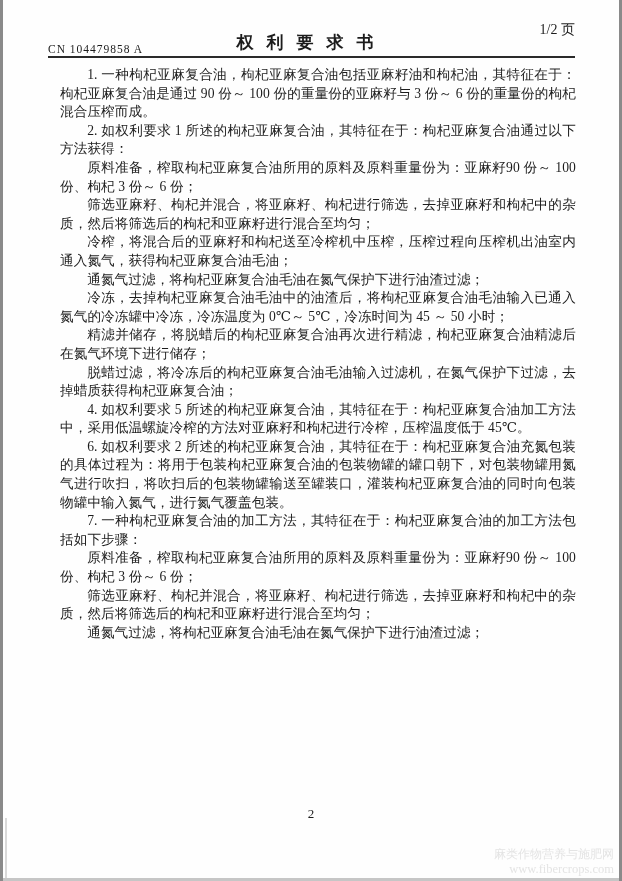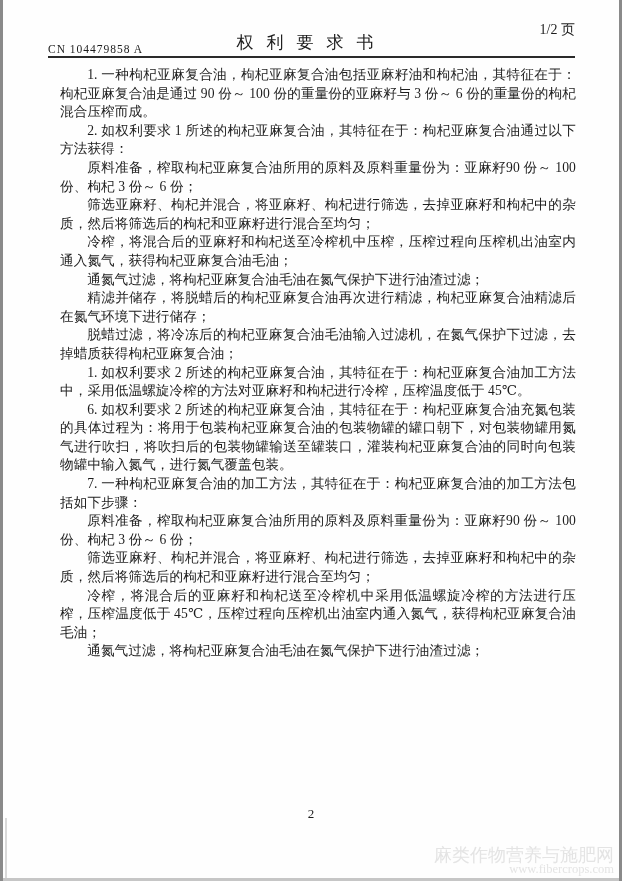--- a/index.html
+++ b/index.html
@@ -35,7 +35,7 @@
     transform: translateX(-50%);
     bottom: 4px;
     font-size: 17px;
-    font-weight: normal;
+    font-weight: bold;
     letter-spacing: 13px;
     margin-right: -13px;
     white-space: nowrap;

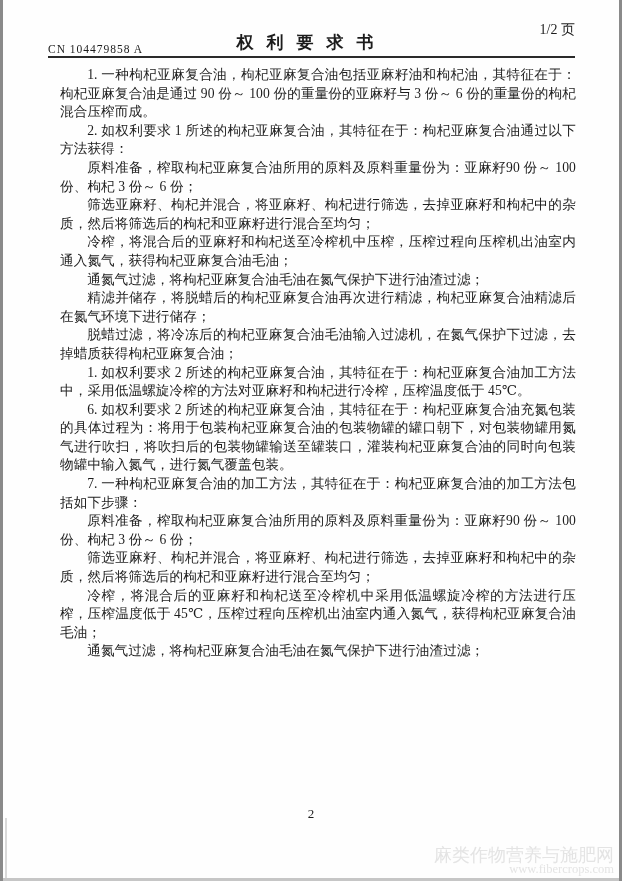--- a/index.html
+++ b/index.html
@@ -120,6 +120,7 @@
       <p>筛选亚麻籽、枸杞并混合，将亚麻籽、枸杞进行筛选，去掉亚麻籽和枸杞中的杂质，然后将筛选后的枸杞和亚麻籽进行混合至均匀；</p>
       <p>冷榨，将混合后的亚麻籽和枸杞送至冷榨机中压榨，压榨过程向压榨机出油室内通入氮气，获得枸杞亚麻复合油毛油；</p>
       <p>通氮气过滤，将枸杞亚麻复合油毛油在氮气保护下进行油渣过滤；</p>
+      <p>冷冻，去掉枸杞亚麻复合油毛油中的油渣后，将枸杞亚麻复合油毛油输入已通入氮气的冷冻罐中冷冻，冷冻温度为 0℃～ 5℃，冷冻时间为 45 ～ 50 小时；</p>
       <p>精滤并储存，将脱蜡后的枸杞亚麻复合油再次进行精滤，枸杞亚麻复合油精滤后在氮气环境下进行储存；</p>
       <p>脱蜡过滤，将冷冻后的枸杞亚麻复合油毛油输入过滤机，在氮气保护下过滤，去掉蜡质获得枸杞亚麻复合油；</p>
       <p>1. 如权利要求 2 所述的枸杞亚麻复合油，其特征在于：枸杞亚麻复合油加工方法中，采用低温螺旋冷榨的方法对亚麻籽和枸杞进行冷榨，压榨温度低于 45℃。</p>

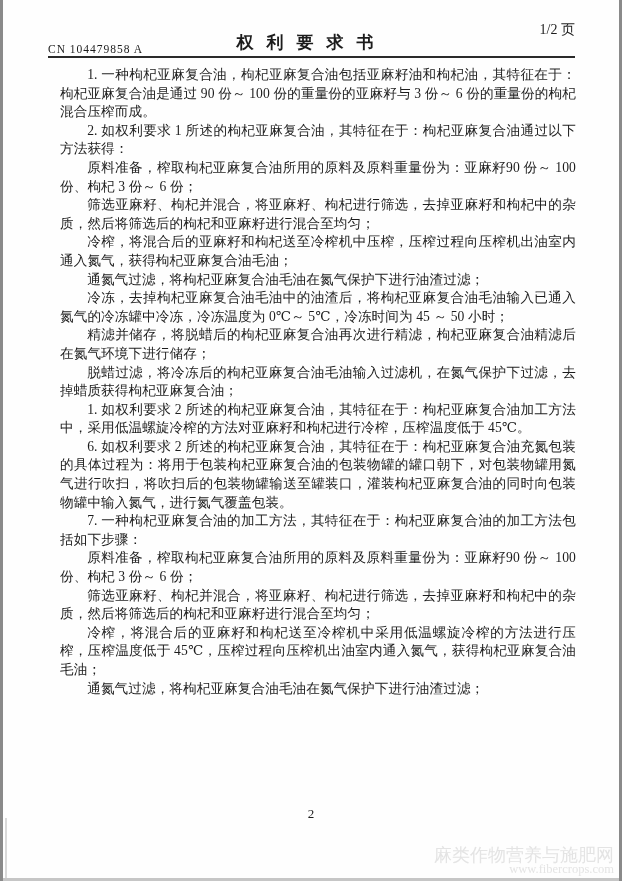--- a/index.html
+++ b/index.html
@@ -123,7 +123,7 @@
       <p>冷冻，去掉枸杞亚麻复合油毛油中的油渣后，将枸杞亚麻复合油毛油输入已通入氮气的冷冻罐中冷冻，冷冻温度为 0℃～ 5℃，冷冻时间为 45 ～ 50 小时；</p>
       <p>精滤并储存，将脱蜡后的枸杞亚麻复合油再次进行精滤，枸杞亚麻复合油精滤后在氮气环境下进行储存；</p>
       <p>脱蜡过滤，将冷冻后的枸杞亚麻复合油毛油输入过滤机，在氮气保护下过滤，去掉蜡质获得枸杞亚麻复合油；</p>
-      <p>1. 如权利要求 2 所述的枸杞亚麻复合油，其特征在于：枸杞亚麻复合油加工方法中，采用低温螺旋冷榨的方法对亚麻籽和枸杞进行冷榨，压榨温度低于 45℃。</p>
+      <p>4. 如权利要求 5 所述的枸杞亚麻复合油，其特征在于：枸杞亚麻复合油加工方法中，采用低温螺旋冷榨的方法对亚麻籽和枸杞进行冷榨，压榨温度低于 45℃。</p>
       <p>6. 如权利要求 2 所述的枸杞亚麻复合油，其特征在于：枸杞亚麻复合油充氮包装的具体过程为：将用于包装枸杞亚麻复合油的包装物罐的罐口朝下，对包装物罐用氮气进行吹扫，将吹扫后的包装物罐输送至罐装口，灌装枸杞亚麻复合油的同时向包装物罐中输入氮气，进行氮气覆盖包装。</p>
       <p>7. 一种枸杞亚麻复合油的加工方法，其特征在于：枸杞亚麻复合油的加工方法包括如下步骤：</p>
       <p>原料准备，榨取枸杞亚麻复合油所用的原料及原料重量份为：亚麻籽90 份～ 100 份、枸杞 3 份～ 6 份；</p>

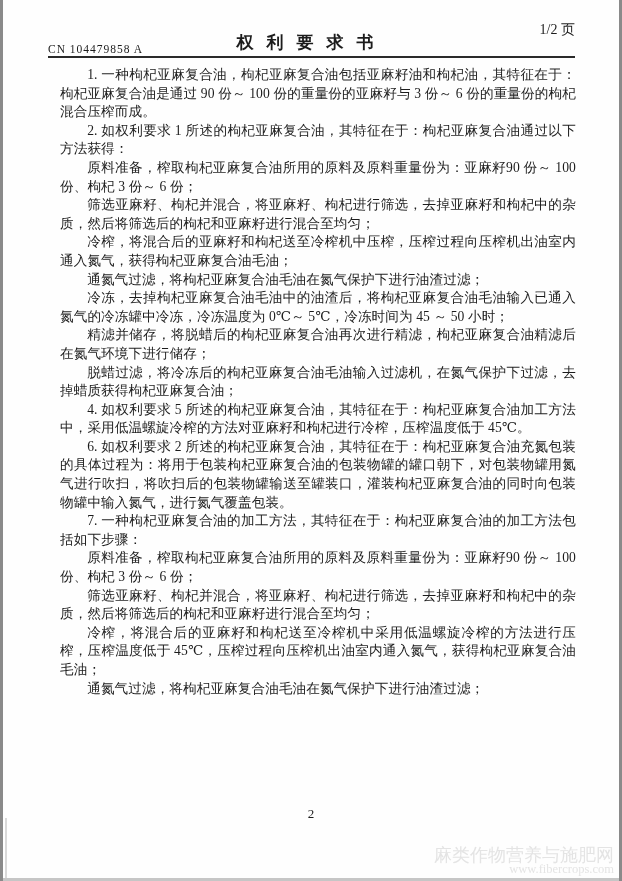--- a/index.html
+++ b/index.html
@@ -128,7 +128,6 @@
       <p>7. 一种枸杞亚麻复合油的加工方法，其特征在于：枸杞亚麻复合油的加工方法包括如下步骤：</p>
       <p>原料准备，榨取枸杞亚麻复合油所用的原料及原料重量份为：亚麻籽90 份～ 100 份、枸杞 3 份～ 6 份；</p>
       <p>筛选亚麻籽、枸杞并混合，将亚麻籽、枸杞进行筛选，去掉亚麻籽和枸杞中的杂质，然后将筛选后的枸杞和亚麻籽进行混合至均匀；</p>
-      <p>冷榨，将混合后的亚麻籽和枸杞送至冷榨机中采用低温螺旋冷榨的方法进行压榨，压榨温度低于 45℃，压榨过程向压榨机出油室内通入氮气，获得枸杞亚麻复合油毛油；</p>
       <p>通氮气过滤，将枸杞亚麻复合油毛油在氮气保护下进行油渣过滤；</p>
     </div>
 

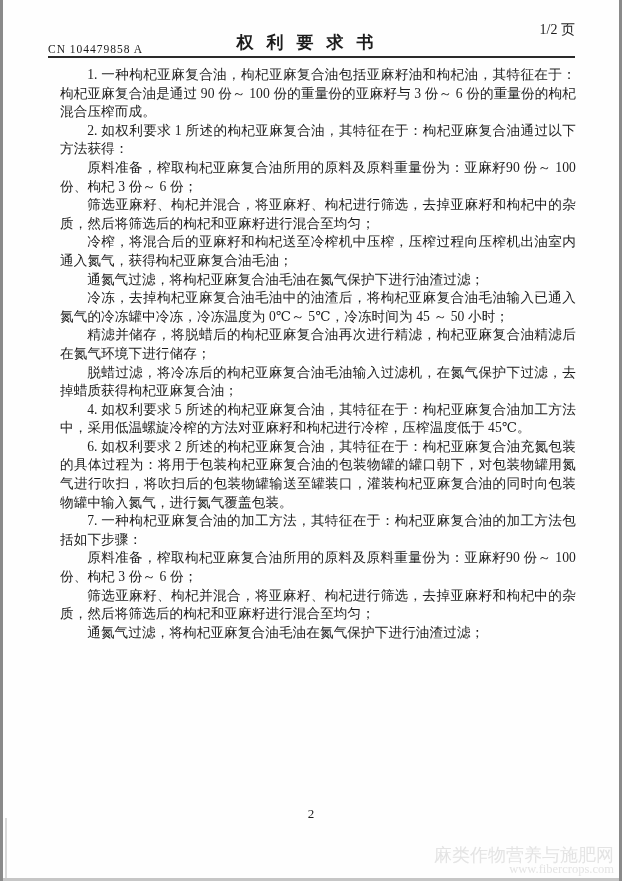--- a/index.html
+++ b/index.html
@@ -85,7 +85,7 @@
     color: #e4e4e4;
     line-height: 14px;
   }
-  .watermark .wm-name { font-size: 18px; font-family: Liberation Serif, serif; }
+  .watermark .wm-name { font-size: 12px; font-family: Liberation Mono, monospace; }
   .watermark .wm-url  { font-size: 12.5px; font-family: Liberation Serif, serif; }
   .scan-edge-bottom {
     position: absolute;

